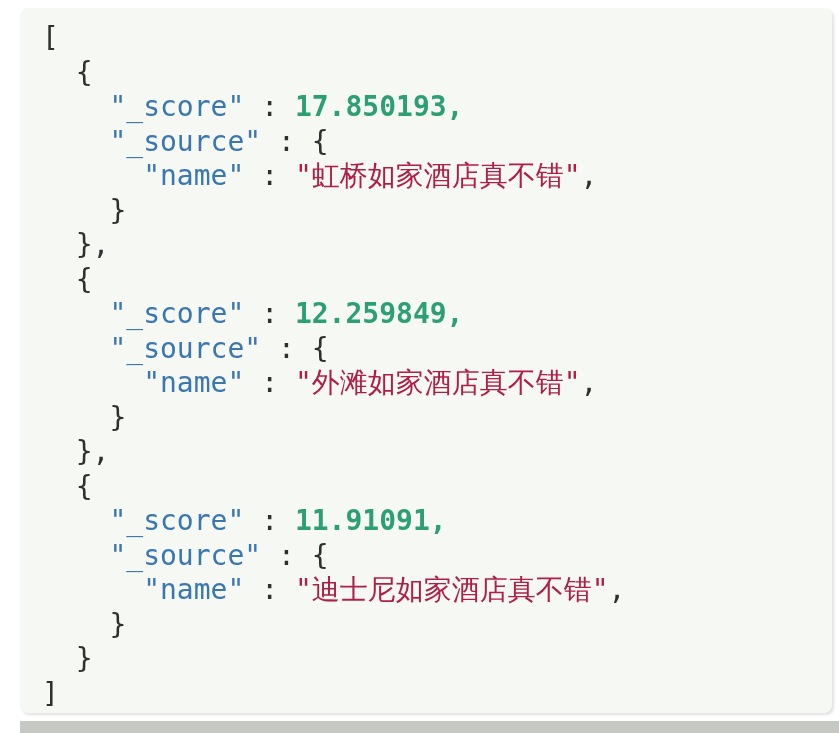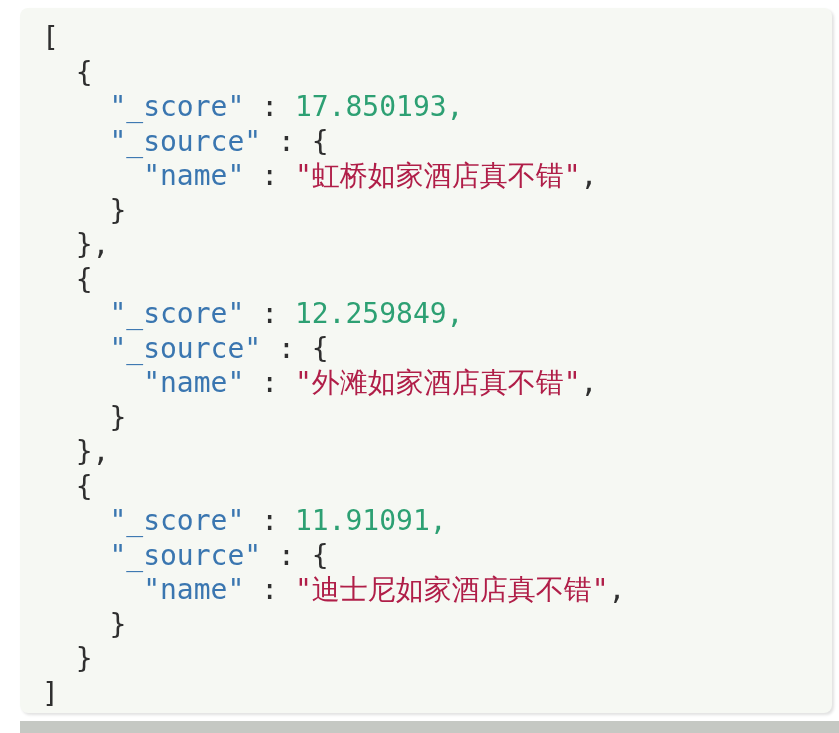--- a/index.html
+++ b/index.html
@@ -38,7 +38,7 @@
   .code-line{white-space:pre;}
   .tok-p{color:var(--punct-color);}
   .tok-k{color:var(--key-color);}
-  .tok-n{color:var(--number-color);}
+  .tok-n{color:var(--number-color);font-weight:bold;}
   .tok-s{color:var(--string-color);}
   .bottom-shadow{
     position:absolute;

